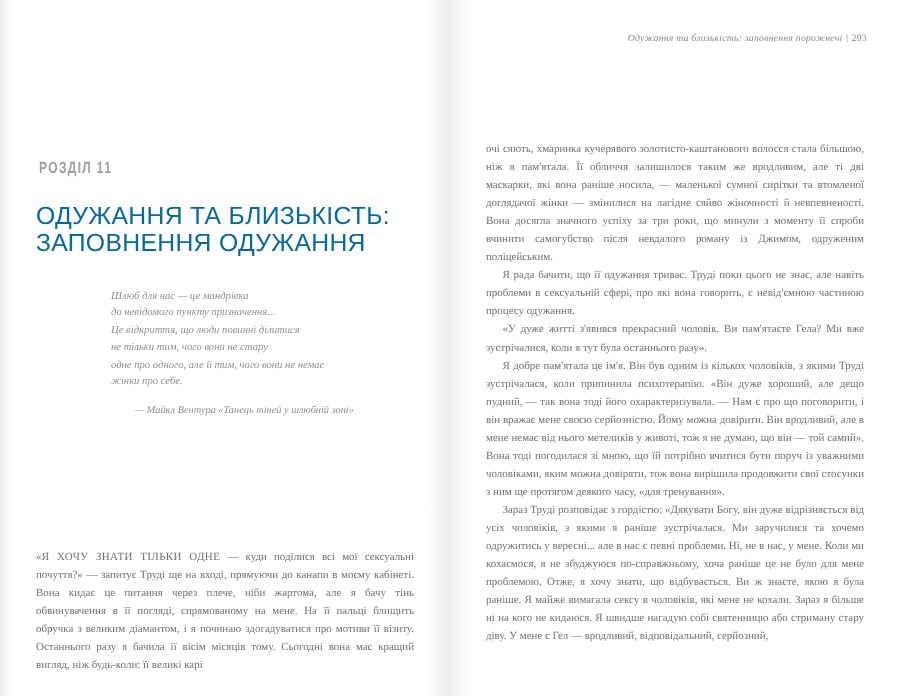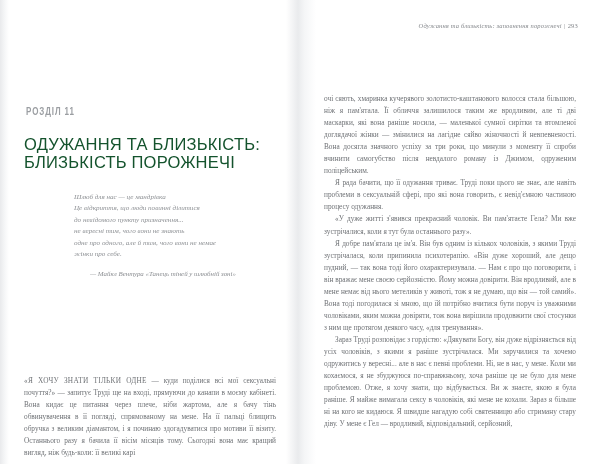--- a/index.html
+++ b/index.html
@@ -91,7 +91,7 @@
     font-size: 16.5px;
     line-height: 18px;
     letter-spacing: 0.2px;
-    color: #14532d;
+    color: #0369a1;
   }
   .chapter-title .line {
     display: block;

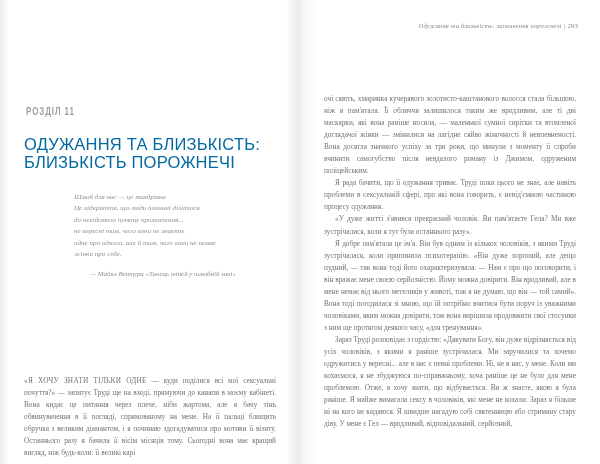--- a/index.html
+++ b/index.html
@@ -166,7 +166,7 @@
 
     <div class="chapter-title">
       <span class="line">ОДУЖАННЯ ТА БЛИЗЬКІСТЬ:</span>
-      <span class="line">БЛИЗЬКІСТЬ ПОРОЖНЕЧІ</span>
+      <span class="line">ЗАПОВНЕННЯ ОДУЖАННЯ</span>
     </div>
 
     <div class="epigraph">

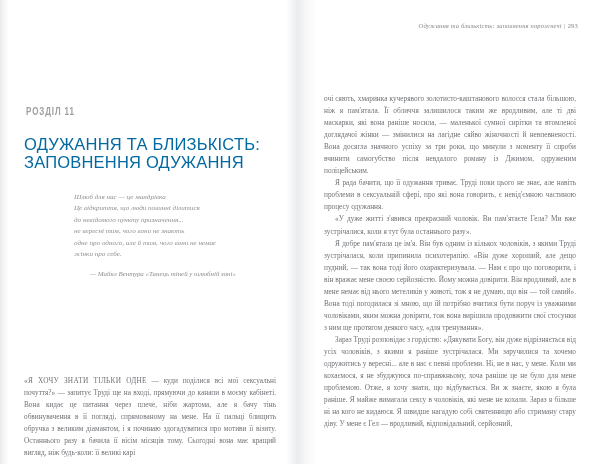--- a/index.html
+++ b/index.html
@@ -171,8 +171,8 @@
 
     <div class="epigraph">
       <span class="eline">Шлюб для нас — це мандрівка</span>
+      <span class="eline">до невідомого пункту призначення...</span>
       <span class="eline">Це відкриття, що люди повинні ділитися</span>
-      <span class="eline">до невідомого пункту призначення...</span>
       <span class="eline">не вересні тим, чого вони не знають</span>
       <span class="eline">одне про одного, але й тим, чого вони не немає</span>
       <span class="eline">жінки про себе.</span>

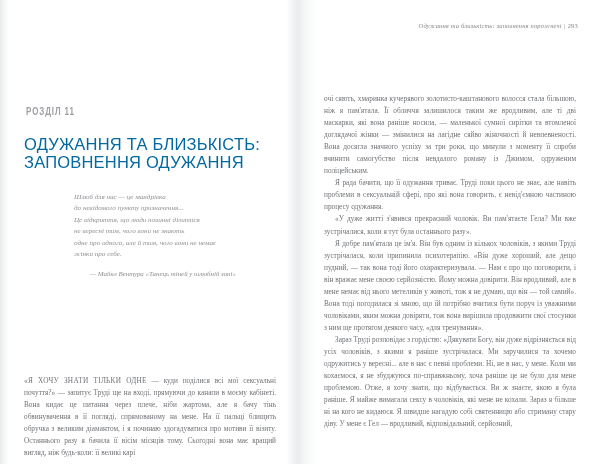--- a/index.html
+++ b/index.html
@@ -173,7 +173,7 @@
       <span class="eline">Шлюб для нас — це мандрівка</span>
       <span class="eline">до невідомого пункту призначення...</span>
       <span class="eline">Це відкриття, що люди повинні ділитися</span>
-      <span class="eline">не вересні тим, чого вони не знають</span>
+      <span class="eline">не тільки тим, чого вони не стару</span>
       <span class="eline">одне про одного, але й тим, чого вони не немає</span>
       <span class="eline">жінки про себе.</span>
       <span class="epigraph-source">—  Майкл Вентура «Танець тіней у шлюбній зоні»</span>

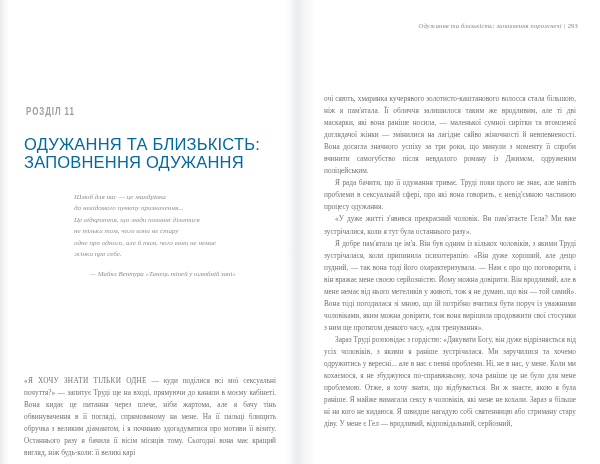--- a/index.html
+++ b/index.html
@@ -129,7 +129,7 @@
     text-justify: inter-word;
   }
   .col-left {
-    top: 355px;
+    top: 345px;
     left: 24px;
     width: 252px;
   }

